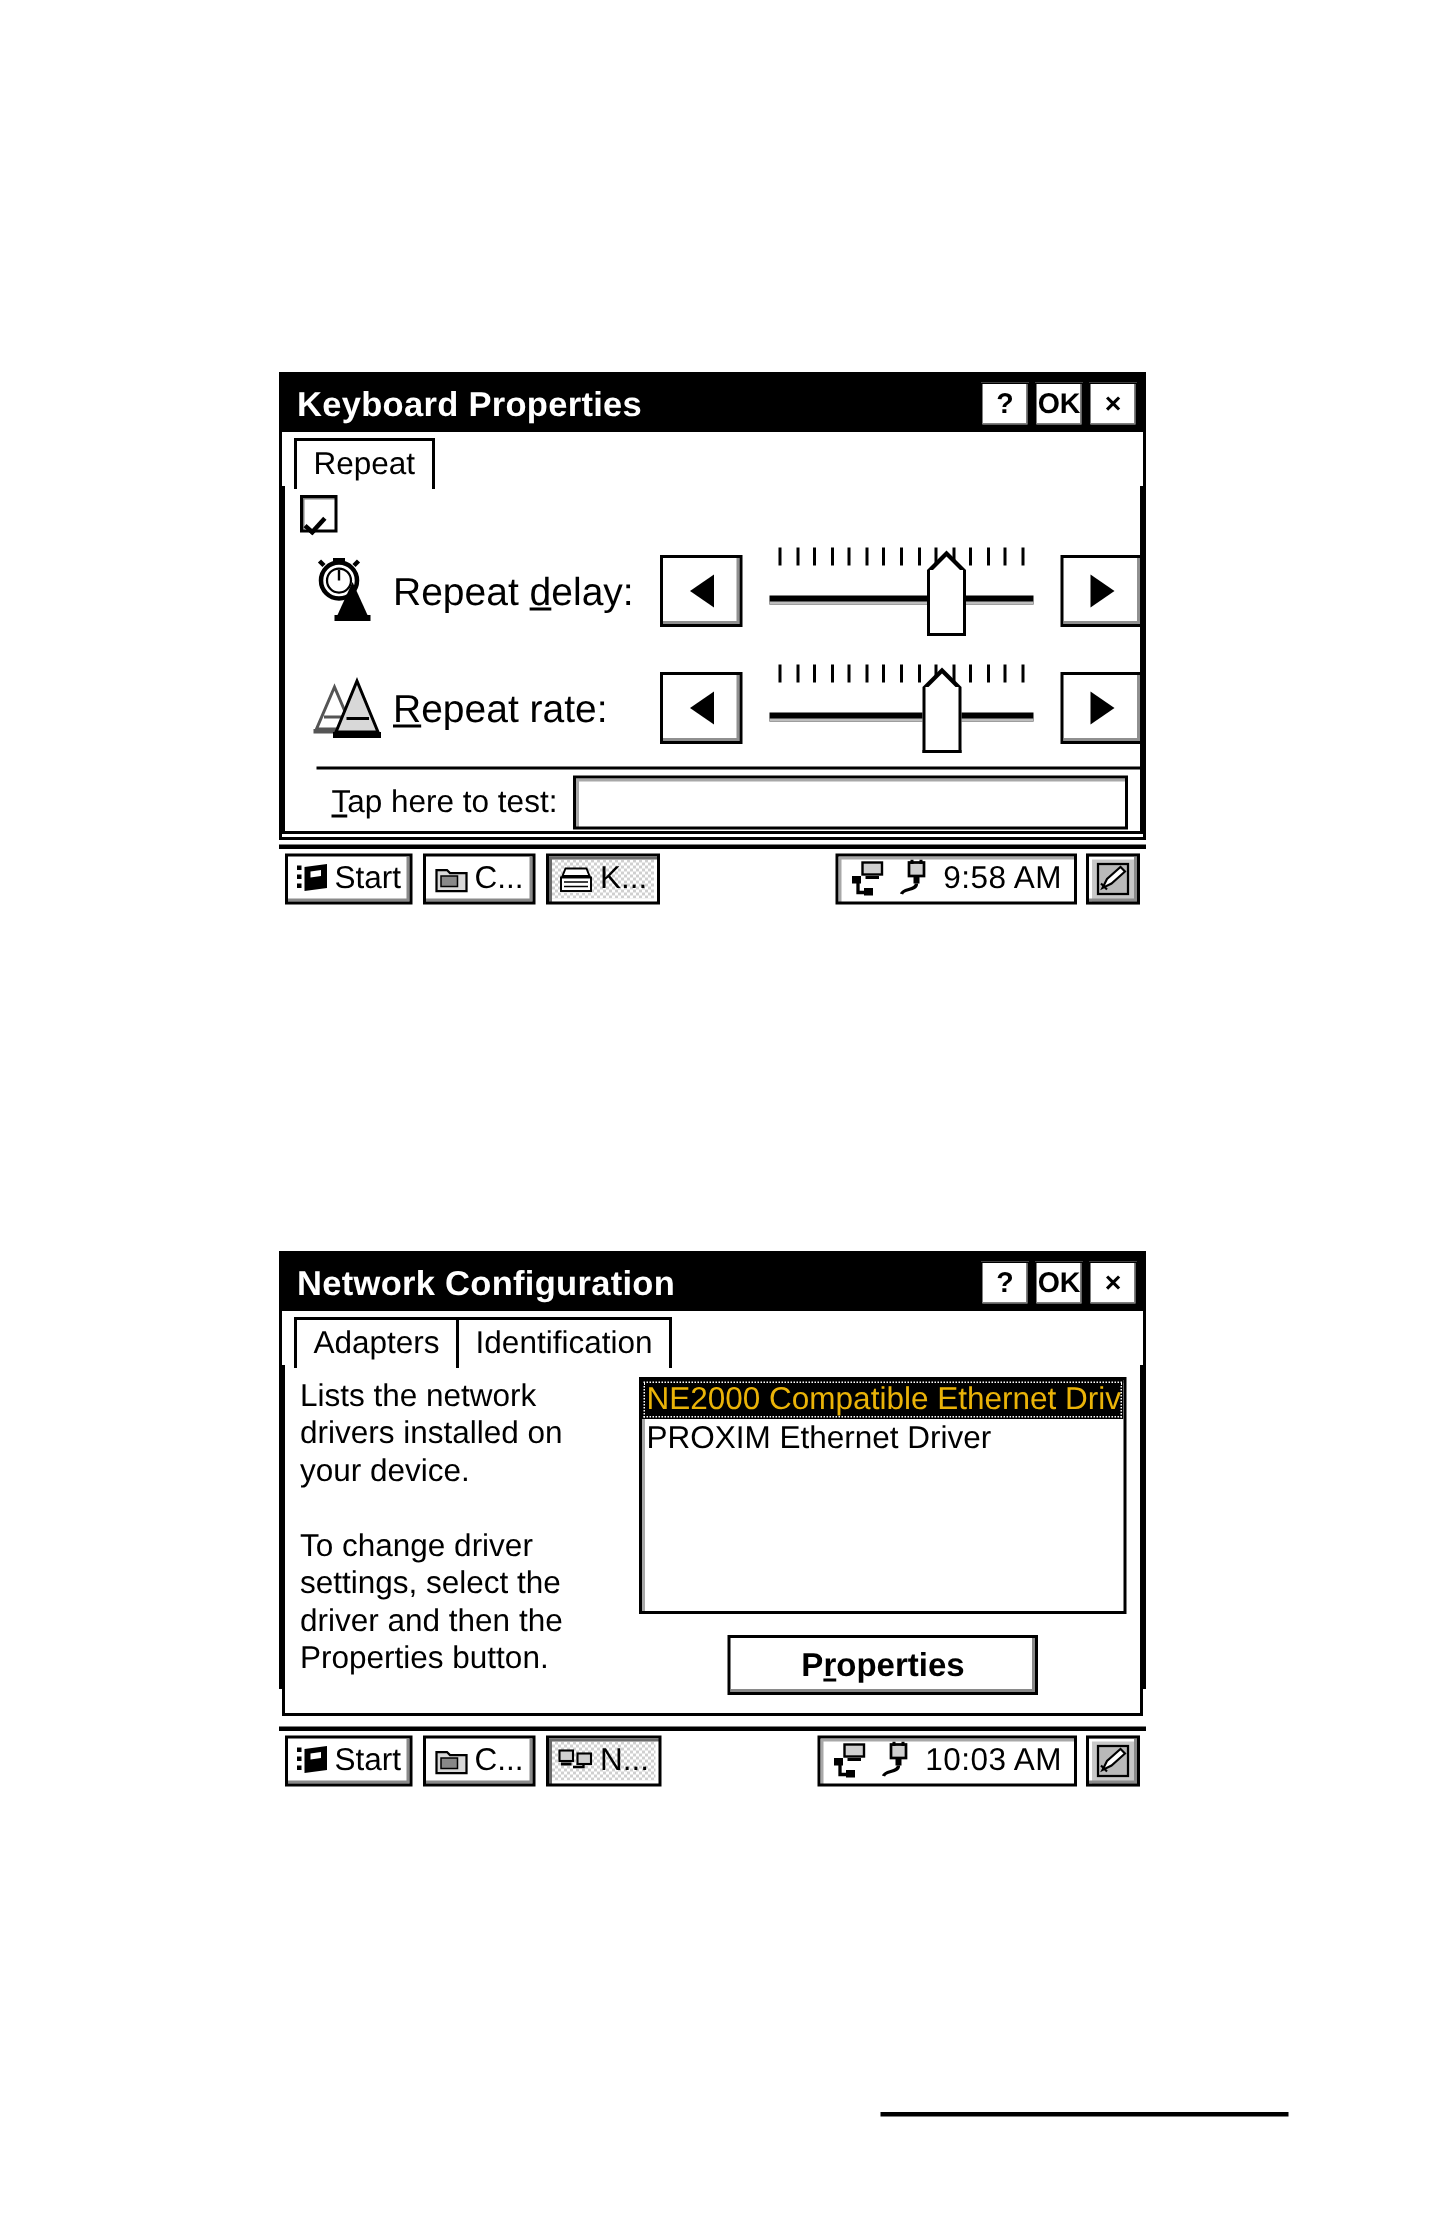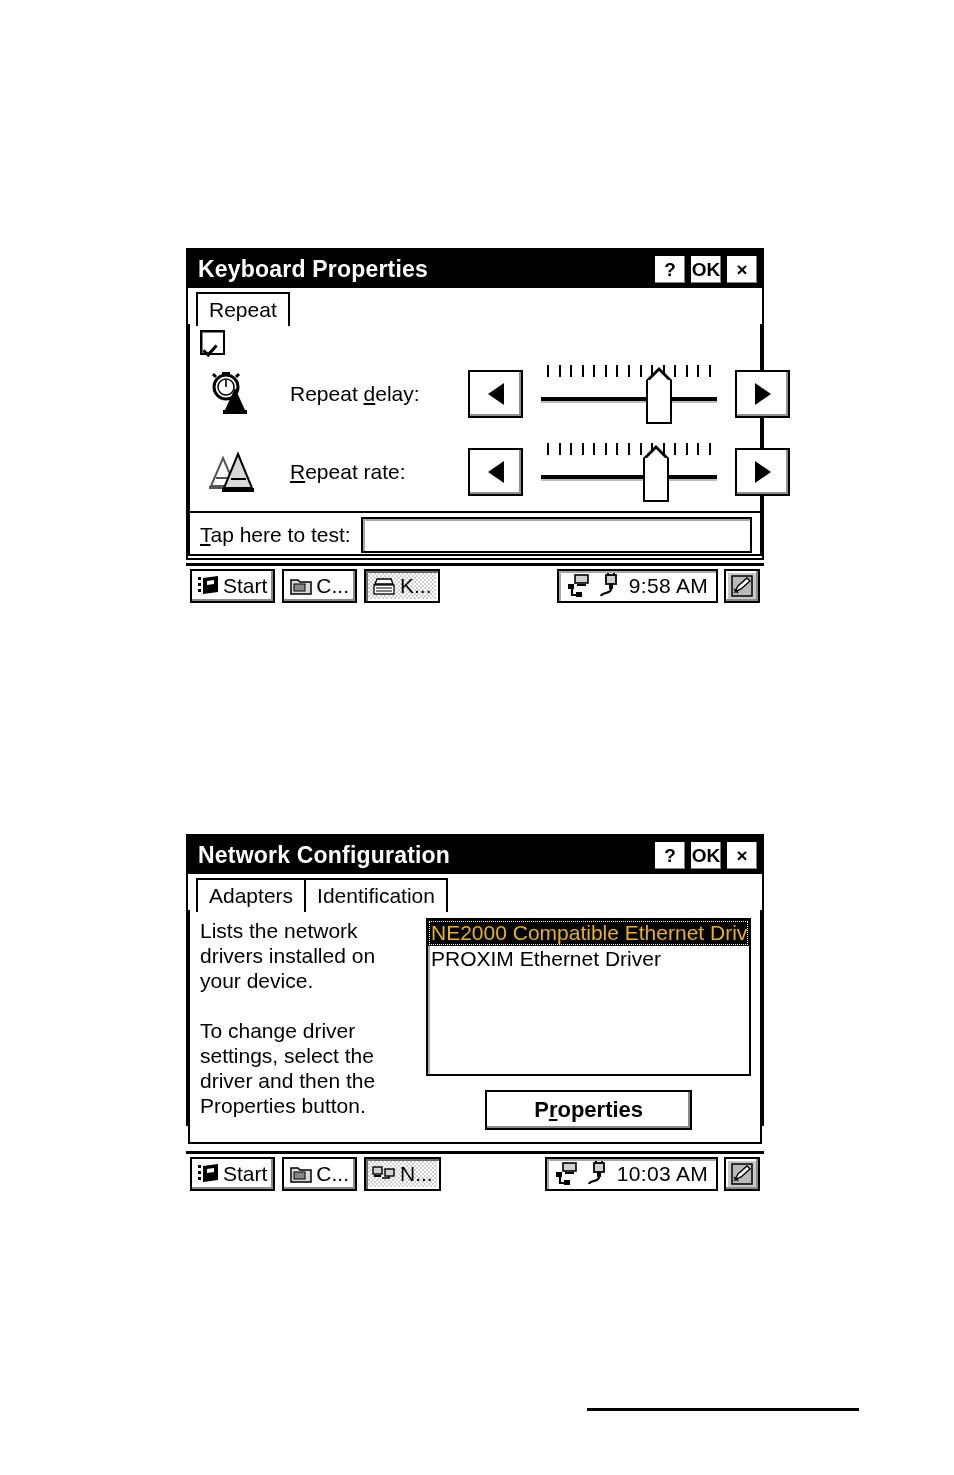--- a/index.html
+++ b/index.html
@@ -162,11 +162,10 @@
     justify-content: center;
   }
   .row-label {
-    font-size: 21px;
+    font-size: 26px;
     width: 178px;
     flex: none;
     white-space: nowrap;
-    margin-left: 28px;
   }
   .arrow-btn {
     width: 55px;

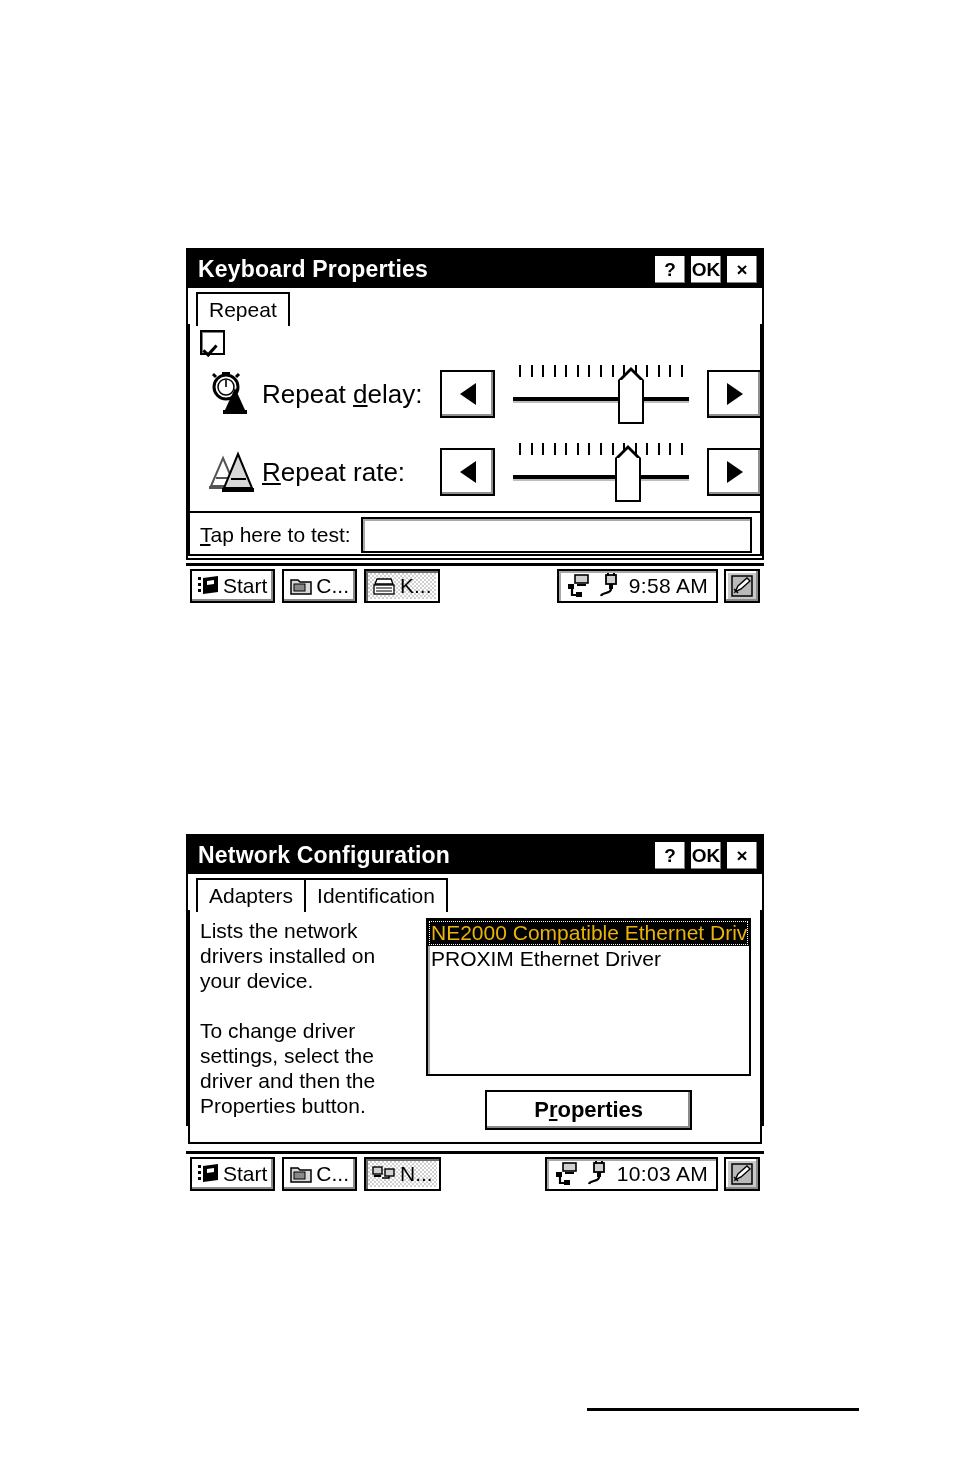--- a/index.html
+++ b/index.html
@@ -254,6 +254,7 @@
     border-top: 2px solid #000;
     height: 44px;
     padding-left: 10px;
+    margin-left: 21px;
   }
   .test-label {
     font-size: 21px;

